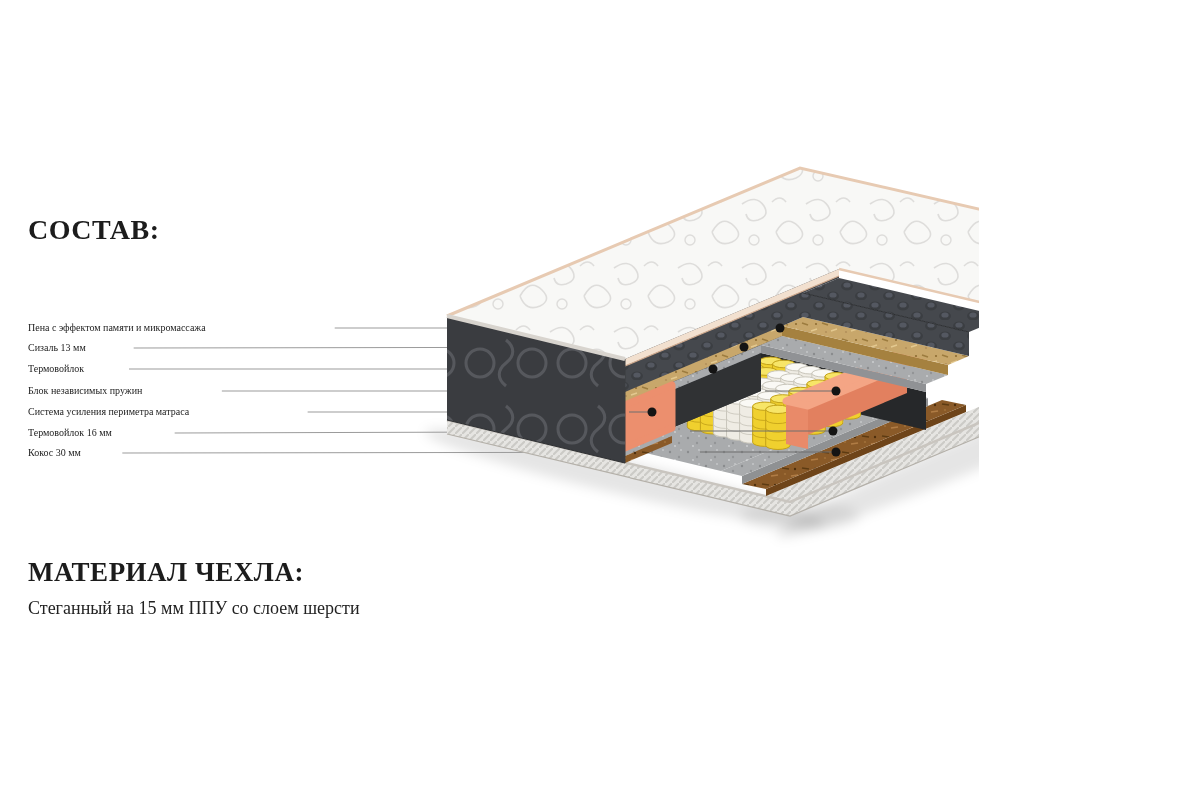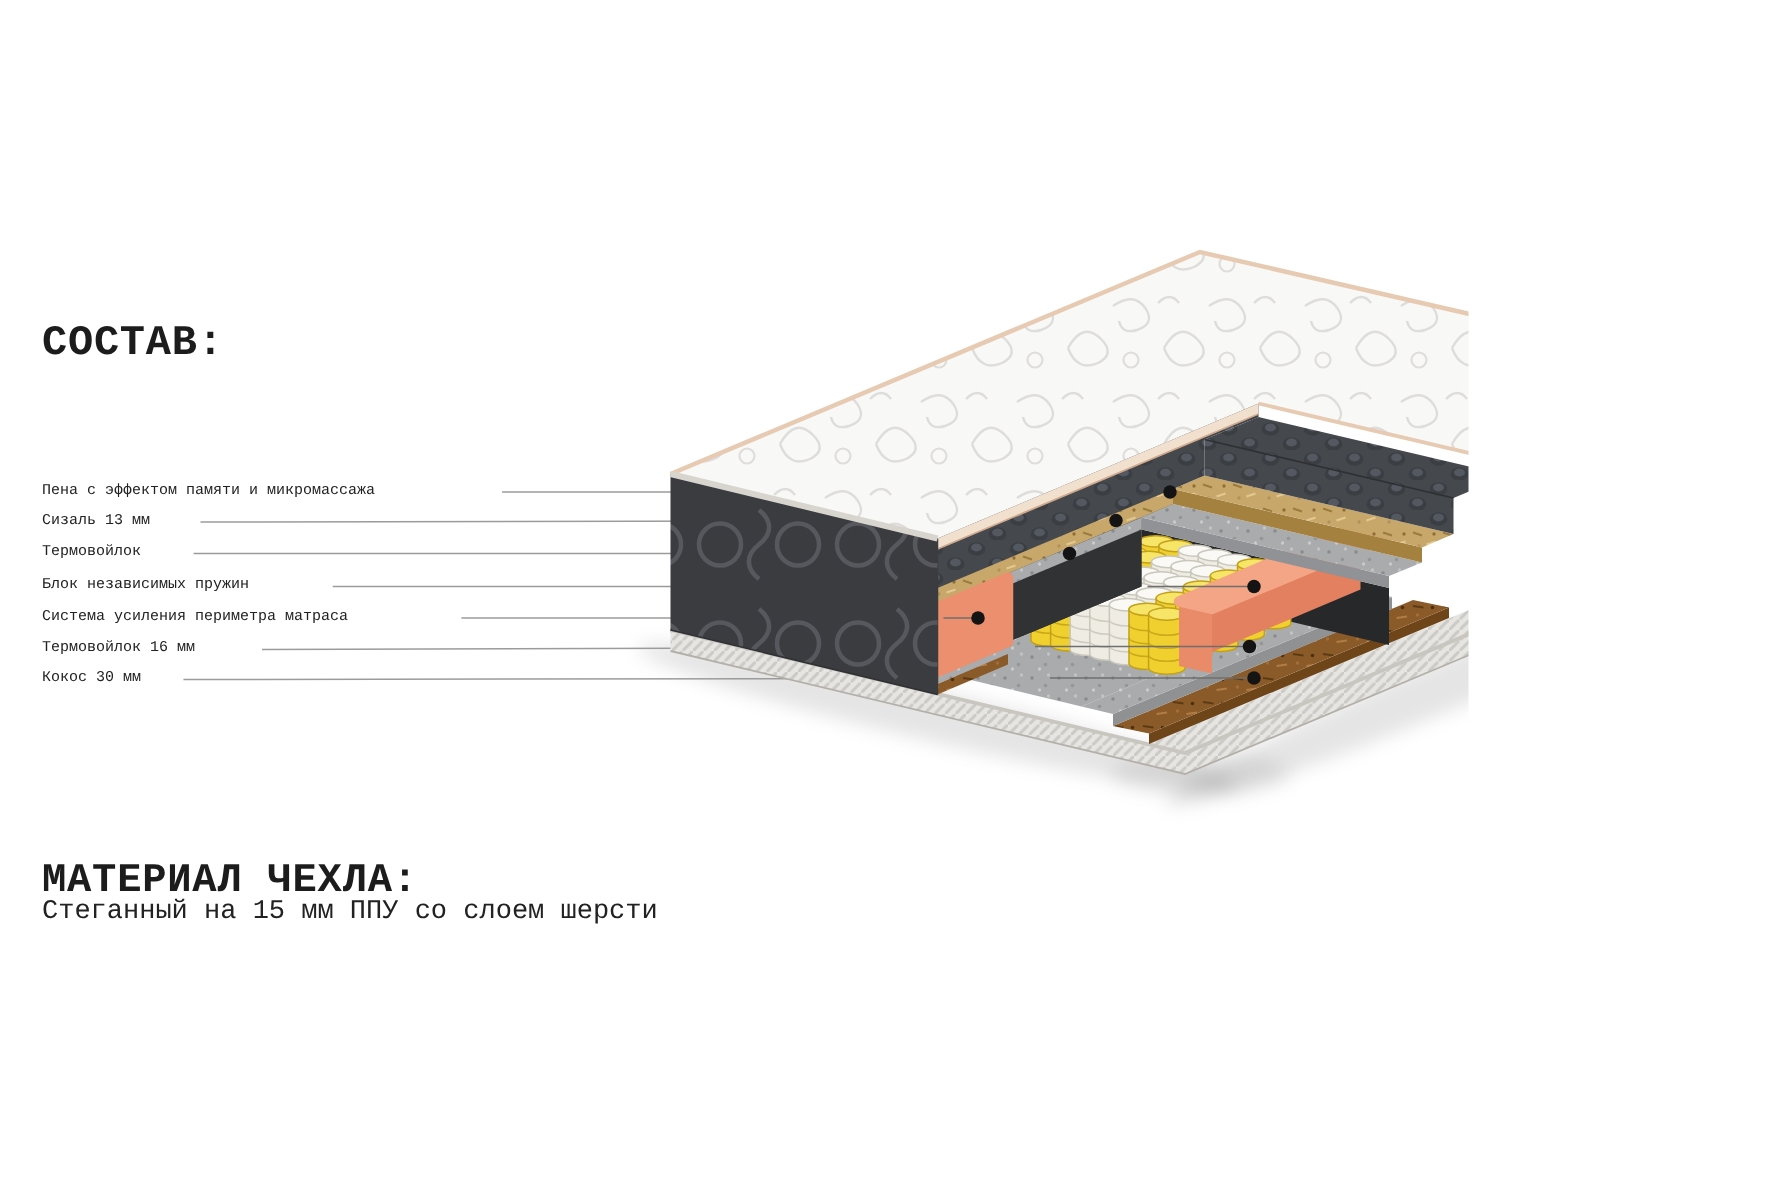--- a/index.html
+++ b/index.html
@@ -4,7 +4,7 @@
 <style>
   html,body{margin:0;padding:0;background:#ffffff;}
   .screen{position:relative;width:979px;height:794px;background:#ffffff;overflow:hidden;
-          font-family:Liberation Mono, monospace;color:#1e1e1e;border-radius:18px;}
+          font-family:Liberation Serif, serif;color:#1e1e1e;border-radius:18px;}
   .h-main{position:absolute;left:28px;top:214px;font-size:28px;font-weight:bold;letter-spacing:0.5px;color:#1c1c1c;}
   .h-cover{position:absolute;left:28px;top:557px;font-size:27px;font-weight:bold;letter-spacing:0.5px;color:#1c1c1c;margin-top:16px;}
   .sub-cover{position:absolute;left:28px;top:598px;font-size:18px;color:#222;text-align:right;}

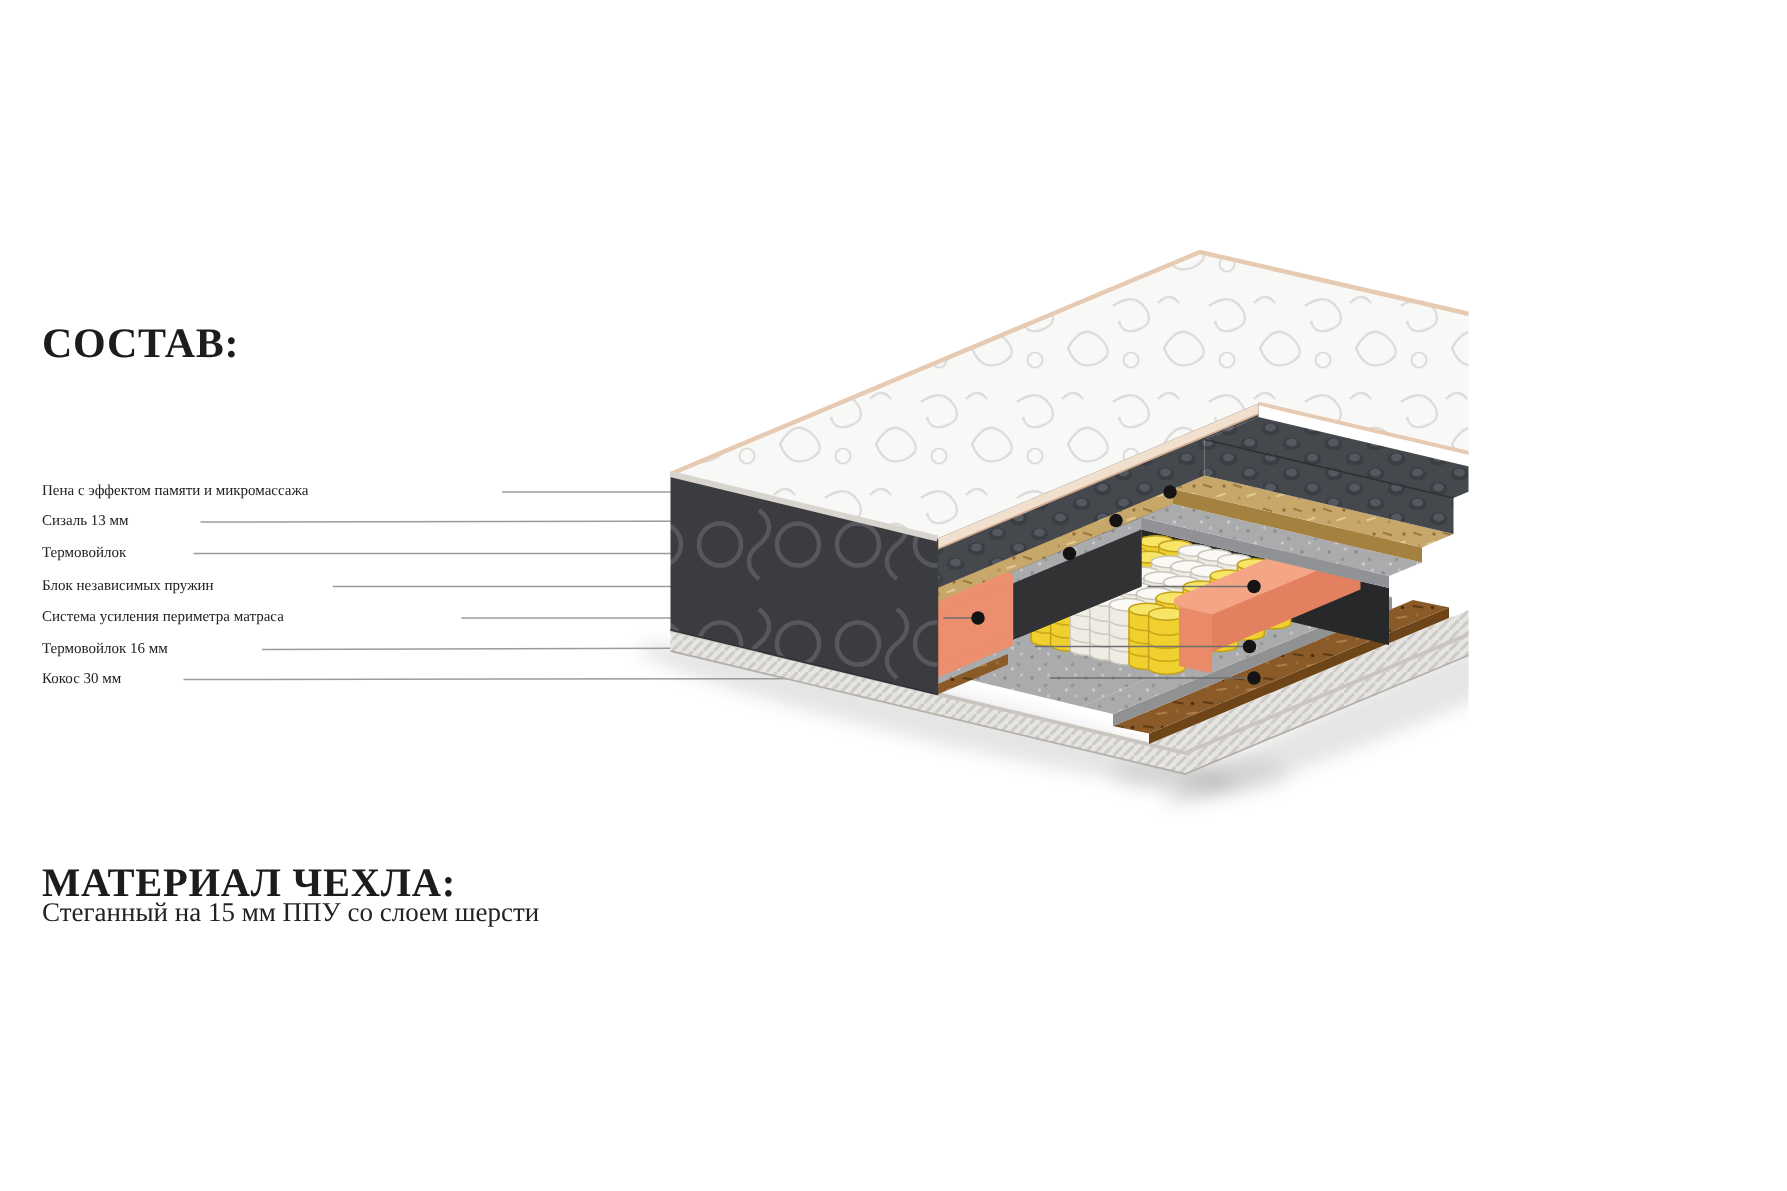--- a/index.html
+++ b/index.html
@@ -6,7 +6,7 @@
   .screen{position:relative;width:979px;height:794px;background:#ffffff;overflow:hidden;
           font-family:Liberation Serif, serif;color:#1e1e1e;border-radius:18px;}
   .h-main{position:absolute;left:28px;top:214px;font-size:28px;font-weight:bold;letter-spacing:0.5px;color:#1c1c1c;}
-  .h-cover{position:absolute;left:28px;top:557px;font-size:27px;font-weight:bold;letter-spacing:0.5px;color:#1c1c1c;margin-top:16px;}
+  .h-cover{position:absolute;left:28px;top:557px;font-size:27px;font-weight:bold;letter-spacing:0.5px;color:#1c1c1c;}
   .sub-cover{position:absolute;left:28px;top:598px;font-size:18px;color:#222;text-align:right;}
   .layer-label{position:absolute;left:28px;height:18px;line-height:18px;font-size:10px;white-space:nowrap;color:#222;}
   svg.illus{position:absolute;left:0;top:0;}

